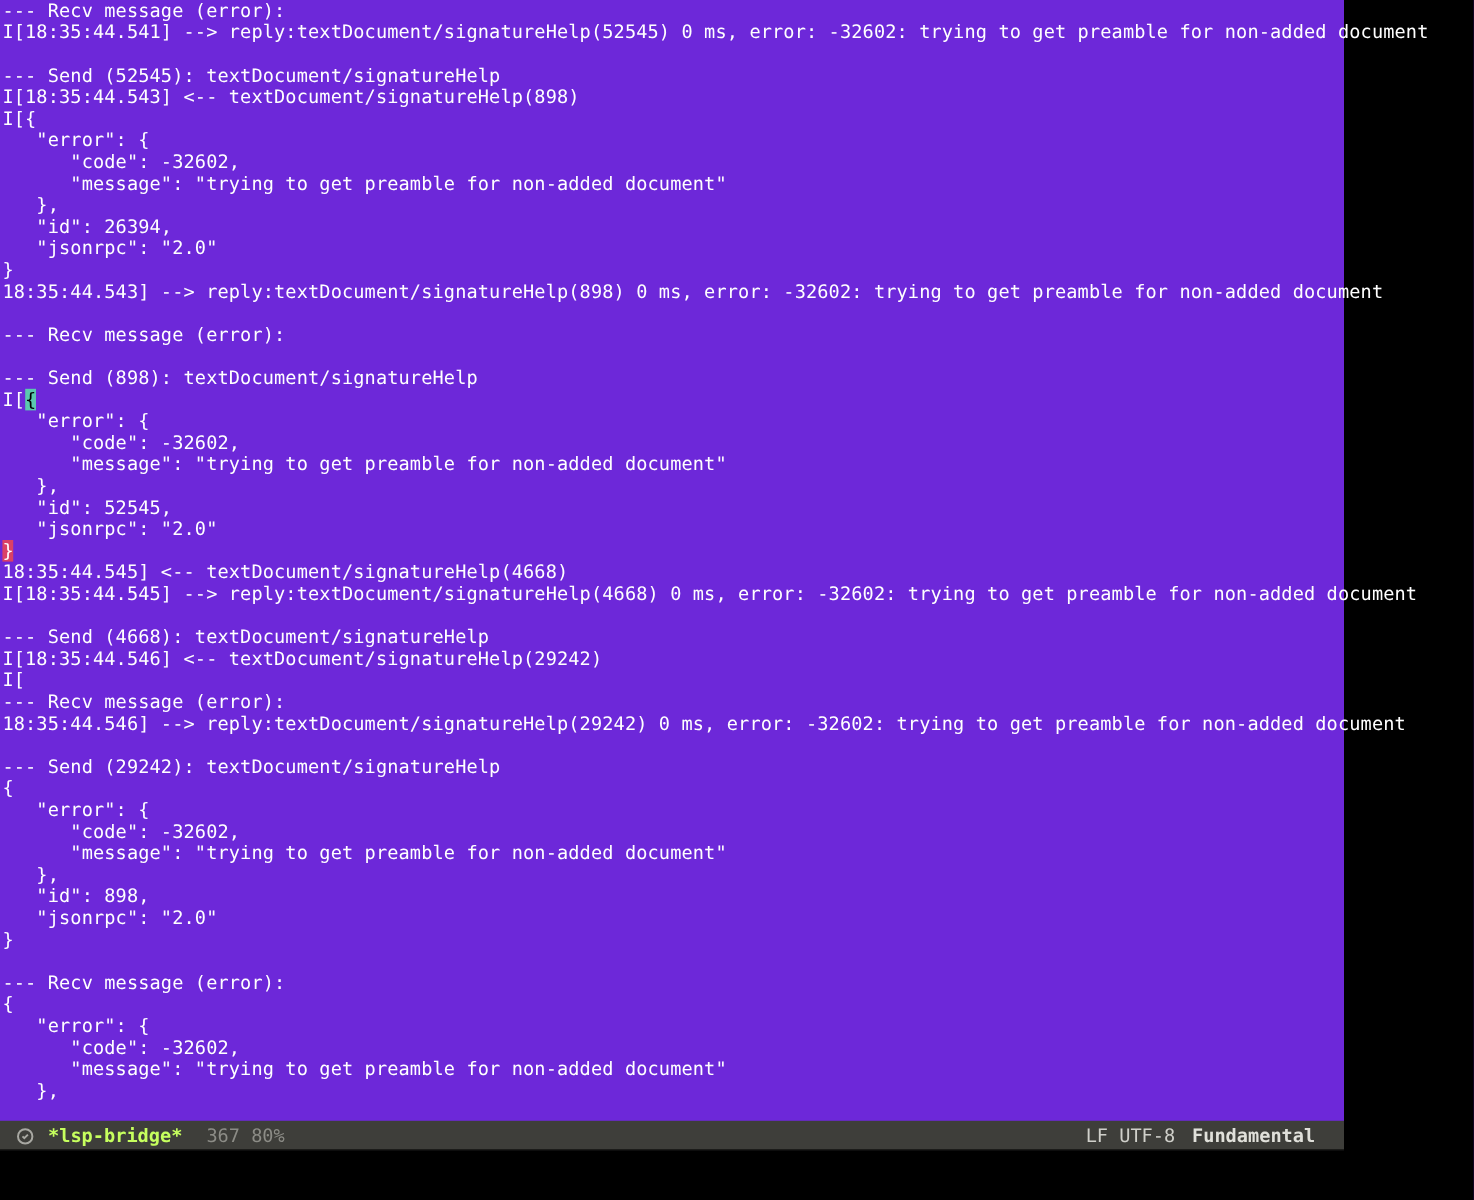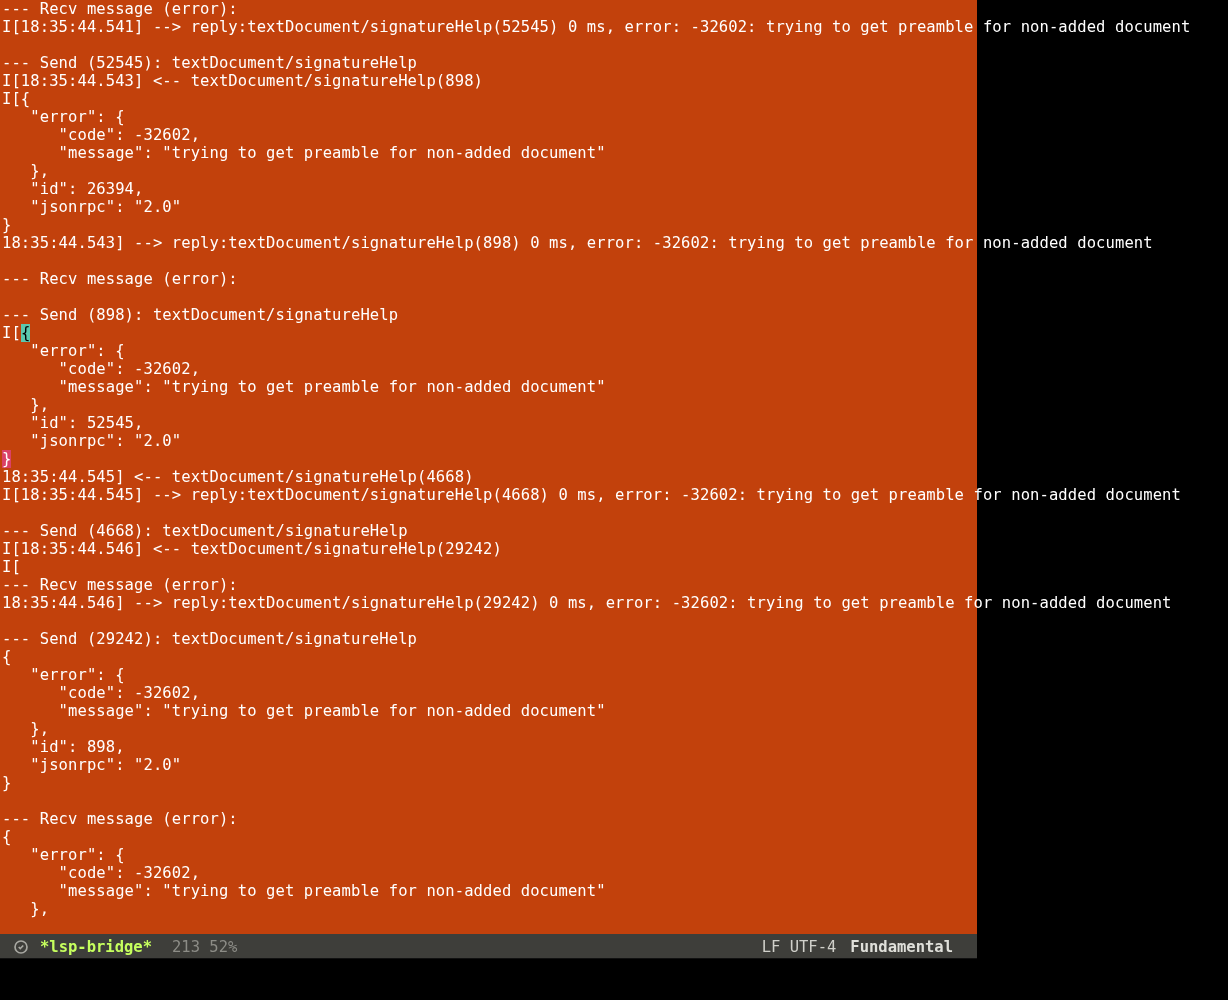--- a/index.html
+++ b/index.html
@@ -12,9 +12,9 @@
   }
   #editor {
     position: relative;
-    width: 977px;
+    width: 1120px;
     height: 1000px;
-    background: #c2410c;
+    background: #6d28d9;
     font-family: "DejaVu Sans Mono", "Liberation Mono", Menlo, Consolas, monospace;
     font-size: 15.5px;
     line-height: 18px;

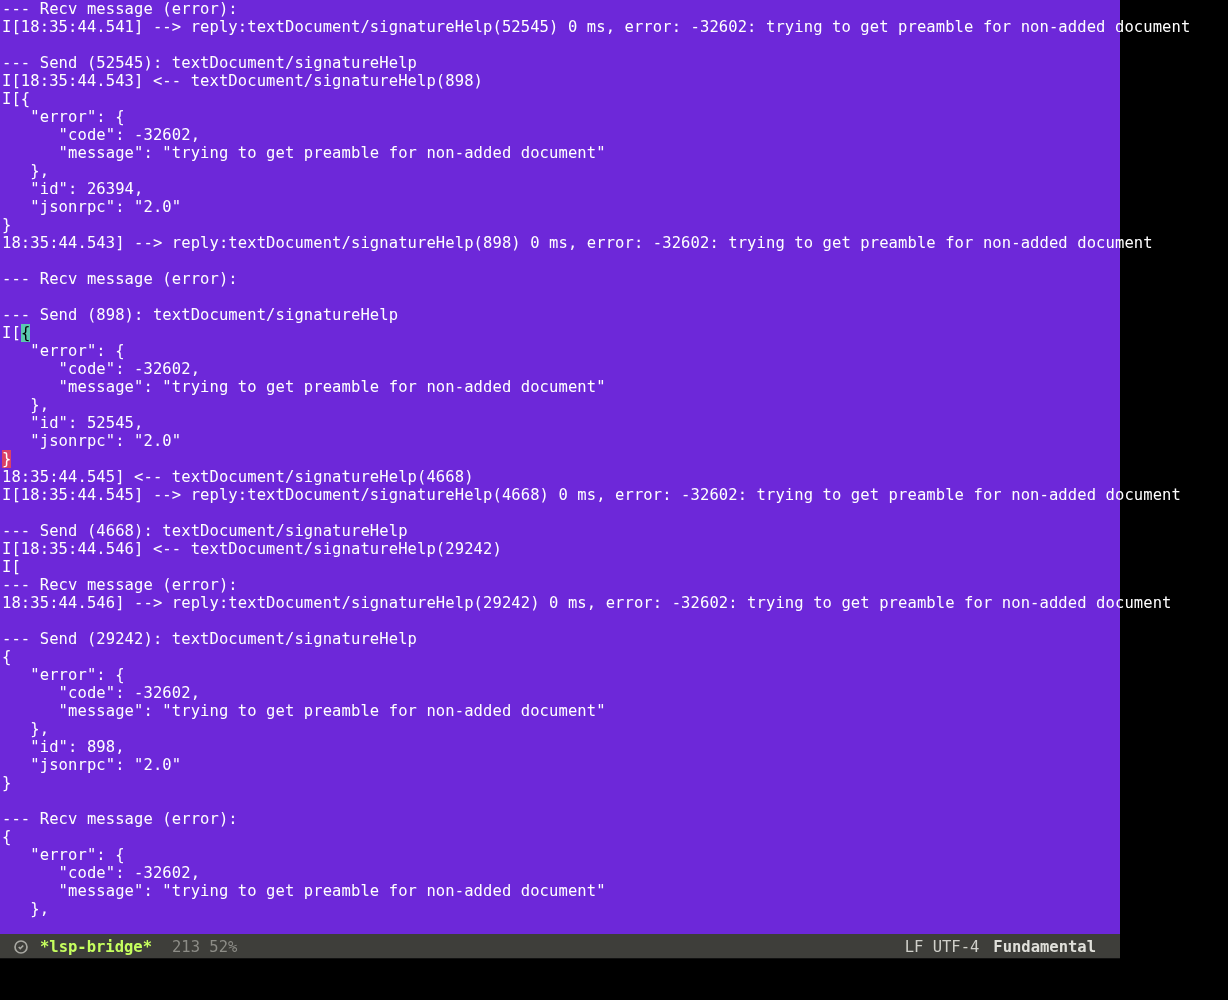--- a/index.html
+++ b/index.html
@@ -155,7 +155,7 @@
         </svg>
       </span>
       <span class="buffer-name">*lsp-bridge*</span>
-      <span class="line-col">213 52%</span>
+      <span class="line-col">367 80%</span>
     </div>
     <div class="ml-right">
       <span>LF UTF-4</span>

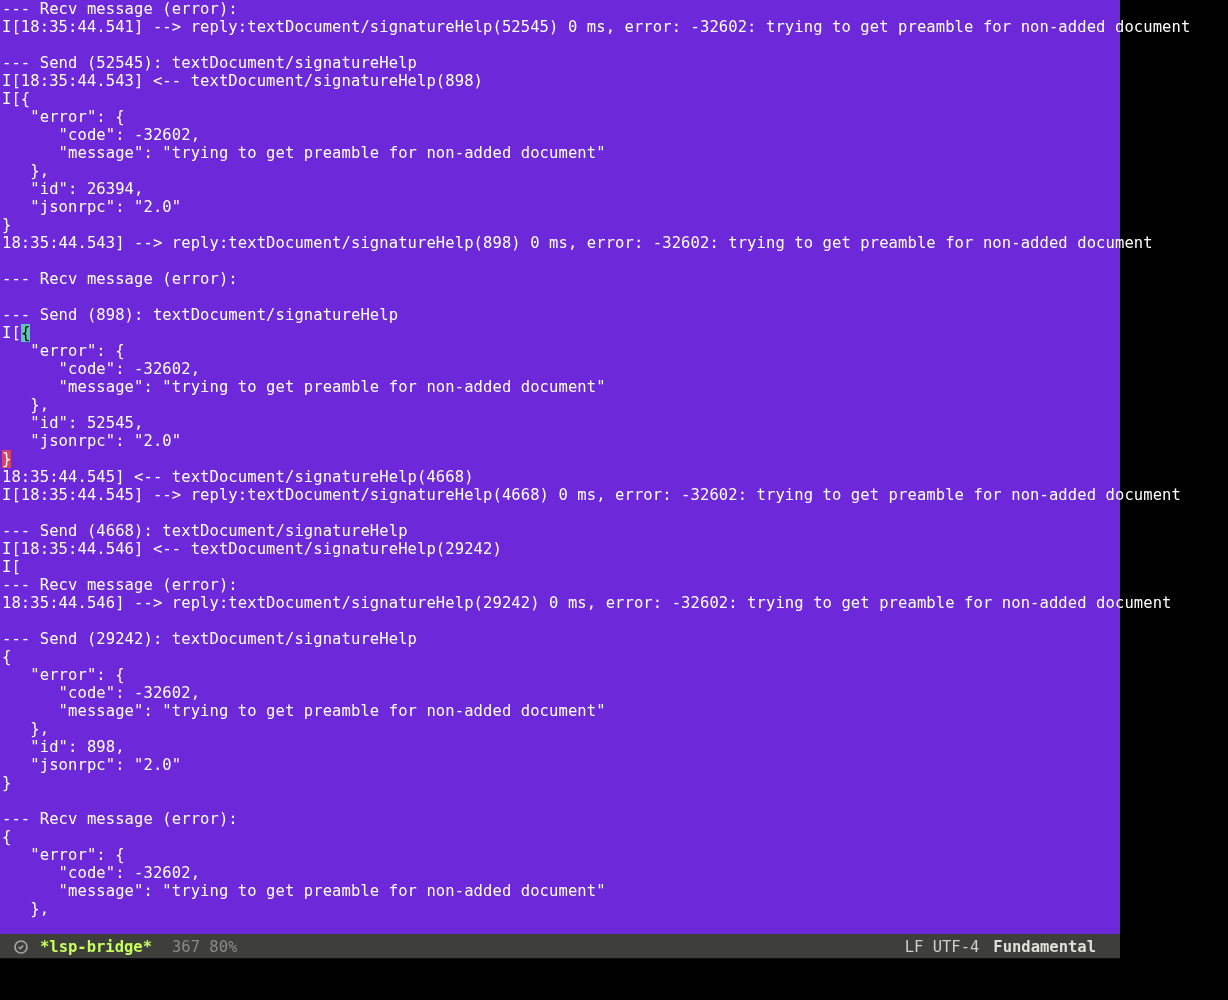--- a/index.html
+++ b/index.html
@@ -158,7 +158,7 @@
       <span class="line-col">367 80%</span>
     </div>
     <div class="ml-right">
-      <span>LF UTF-4</span>
+      <span>LF UTF-8</span>
       <span class="major-mode">Fundamental</span>
     </div>
   </div>

